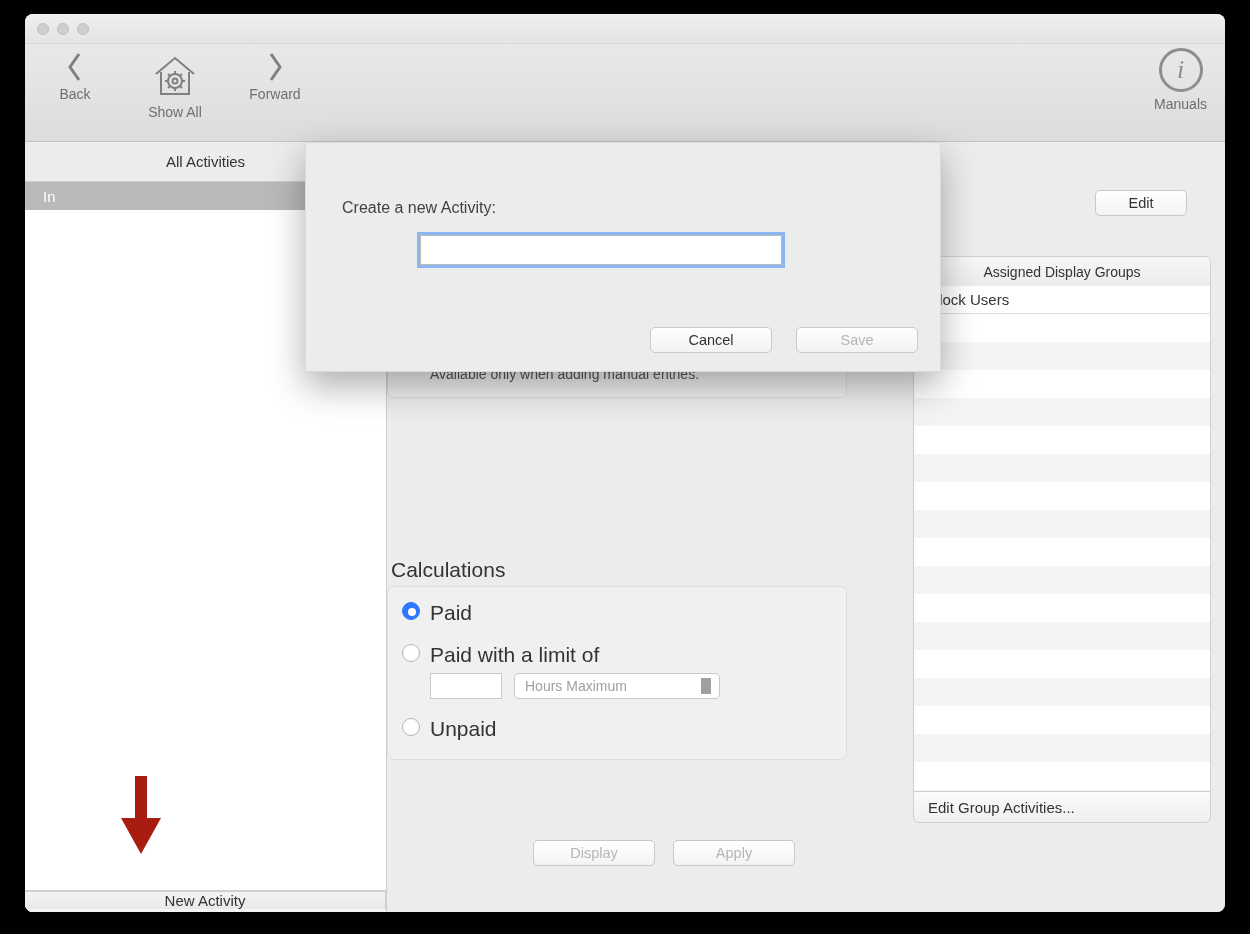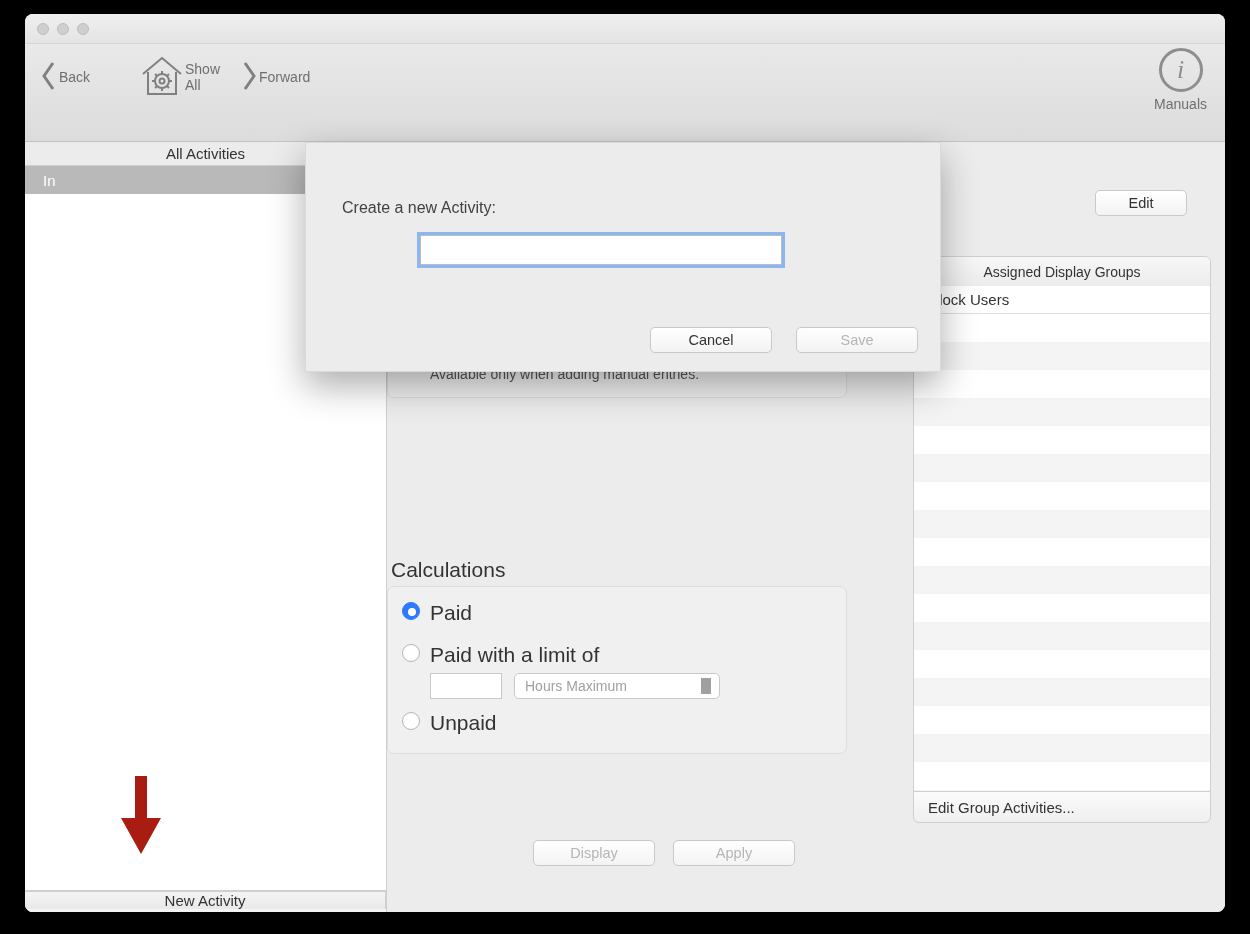--- a/index.html
+++ b/index.html
@@ -46,7 +46,7 @@
     padding:2px 8px 0 8px;
   }
   .tb-group { display:flex; gap:28px; margin-left:6px; margin-top:4px;}
-  .tb-item { display:flex; flex-direction:row; align-items:center; width:72px;}
+  .tb-item { display:flex; flex-direction:column; align-items:center; width:72px;}
   .tb-ico { height:52px; display:flex; align-items:center; justify-content:center; }
   .tb-label { font-size:14px; color:#6f6f6f; margin-top:2px; }
   .chev { width:20px; height:34px; }

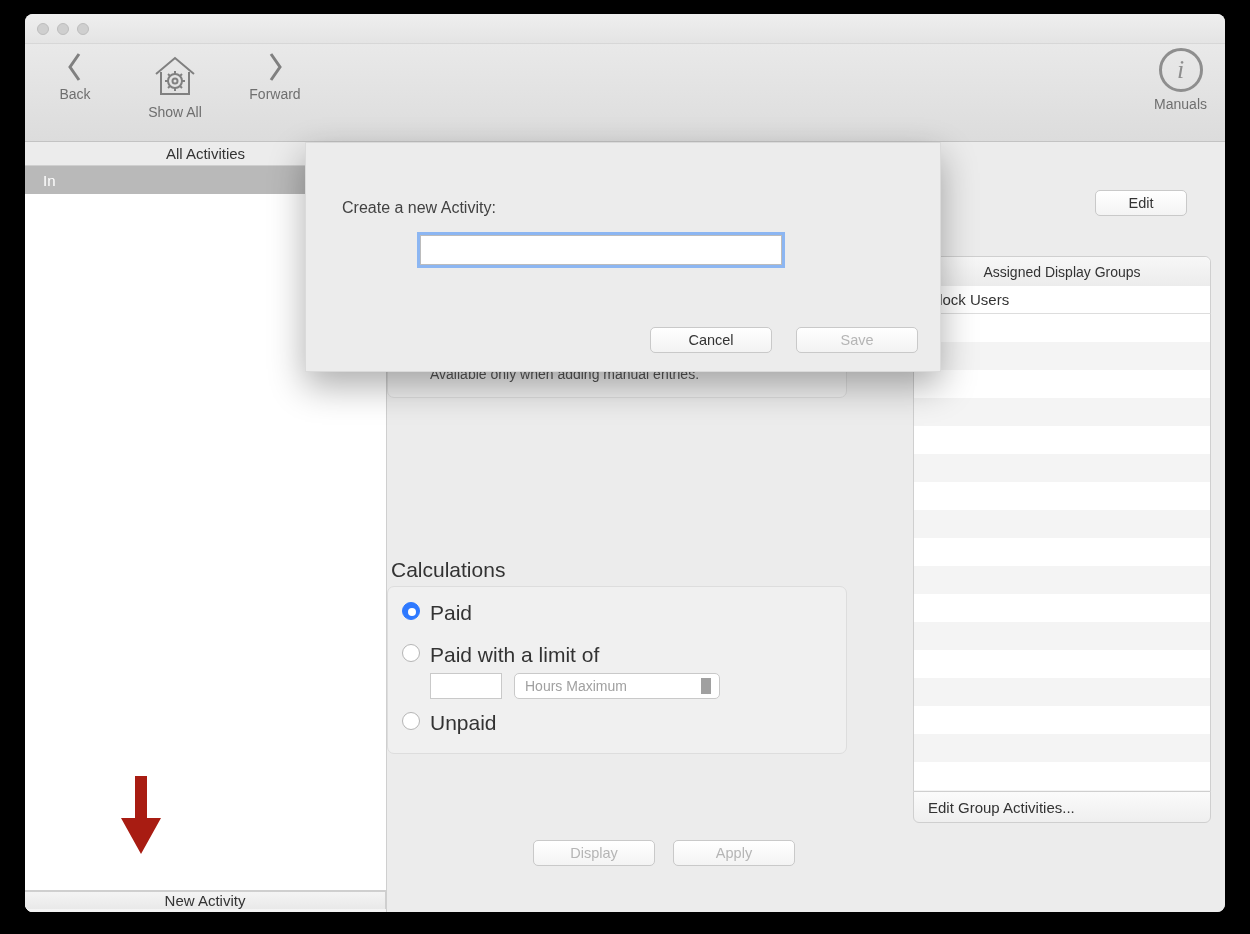--- a/index.html
+++ b/index.html
@@ -67,7 +67,7 @@
     background:#ececec;
   }
   .sb-header {
-    height:24px; border-bottom:1px solid #cfcfcf;
+    height:40px; border-bottom:1px solid #cfcfcf;
     display:flex; align-items:center; justify-content:center;
     font-size:15px; color:#333;
   }

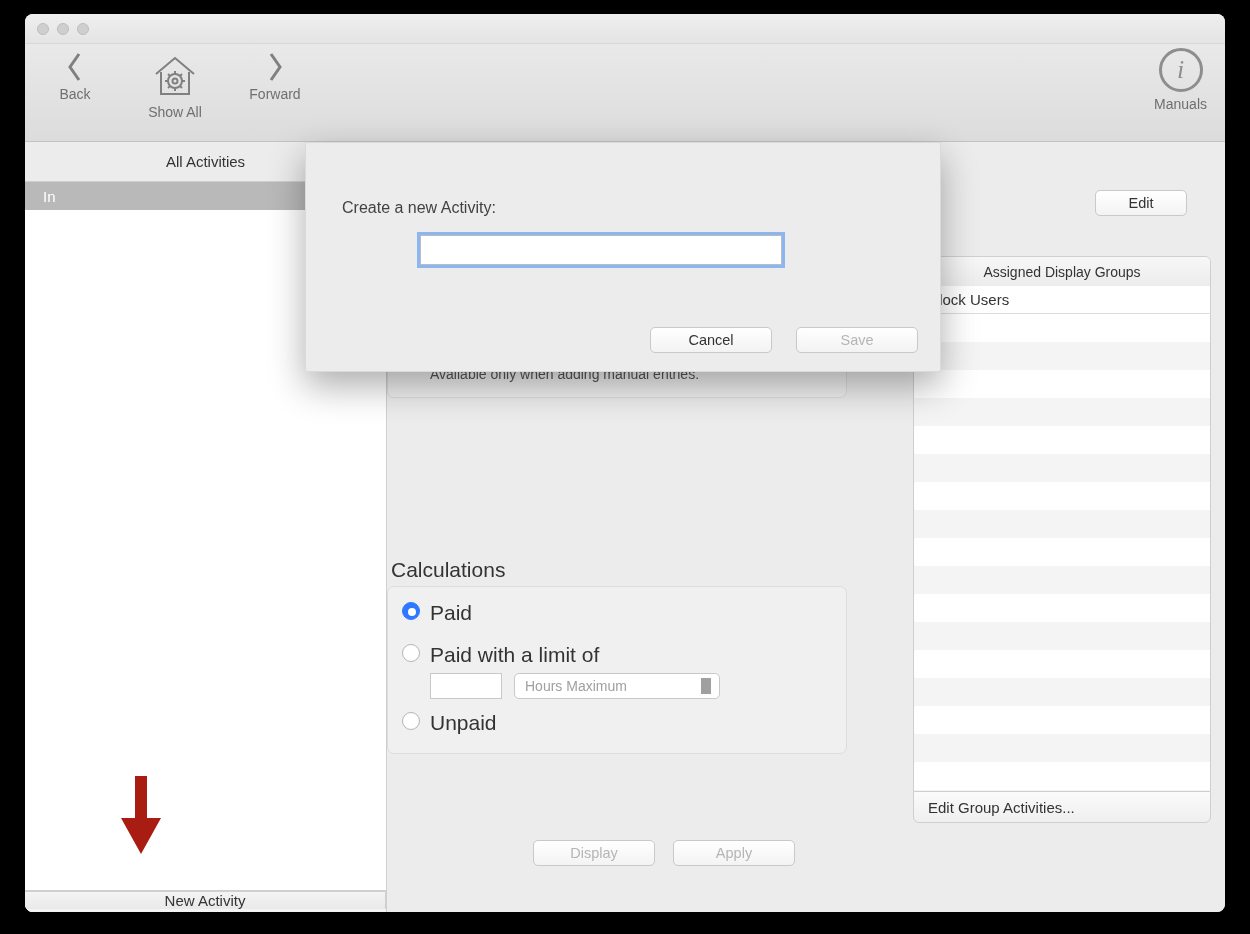--- a/index.html
+++ b/index.html
@@ -311,7 +311,7 @@
             <span class="chevud" data-interactable="false">▲<br>▼</span>
           </div>
         </div>
-        <div class="opt" style="margin-top:12px;" data-interactable="true">
+        <div class="opt" style="margin-top:18px;" data-interactable="true">
           <div class="radio" data-interactable="false"></div>
           <div class="opt-label" data-interactable="false">Unpaid</div>
         </div>

